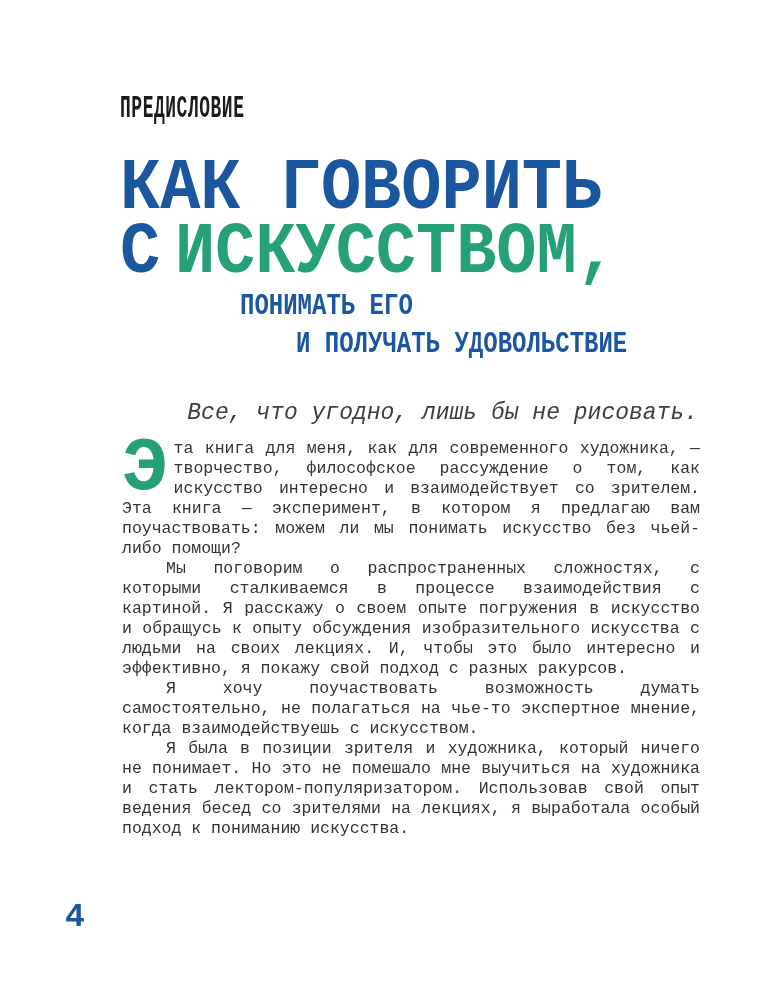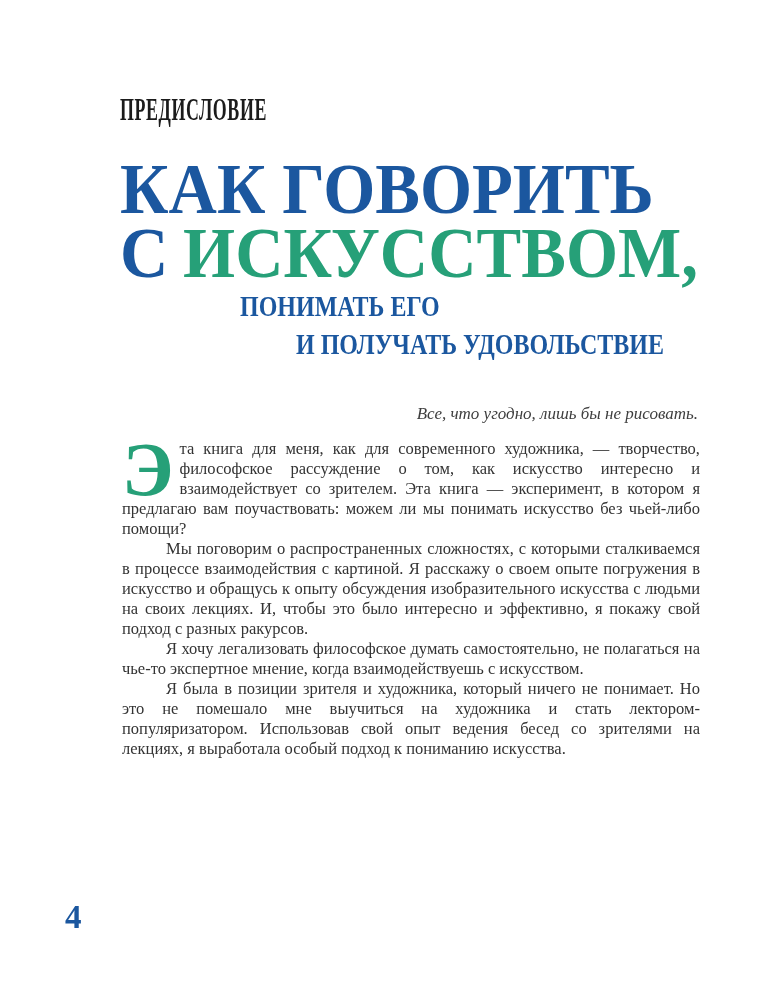--- a/index.html
+++ b/index.html
@@ -9,7 +9,7 @@
     width: 759px;
     height: 1000px;
     background: #ffffff;
-    font-family: Liberation Serif, serif;
+    font-family: Liberation Mono, monospace;
     overflow: hidden;
   }
 

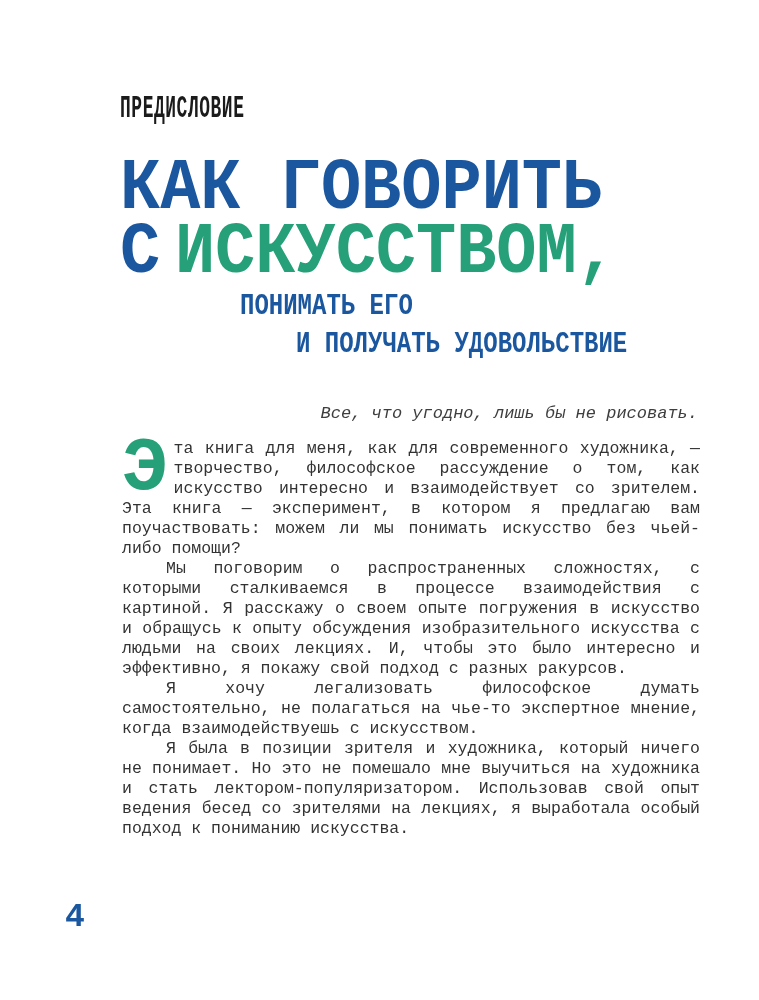--- a/index.html
+++ b/index.html
@@ -64,7 +64,7 @@
     top: 404px;
     width: 576px;
     text-align: right;
-    font-size: 17px;
+    font-size: 23px;
     line-height: 19px;
     font-style: italic;
     color: var(--epigraph-text, #3e3e3e);

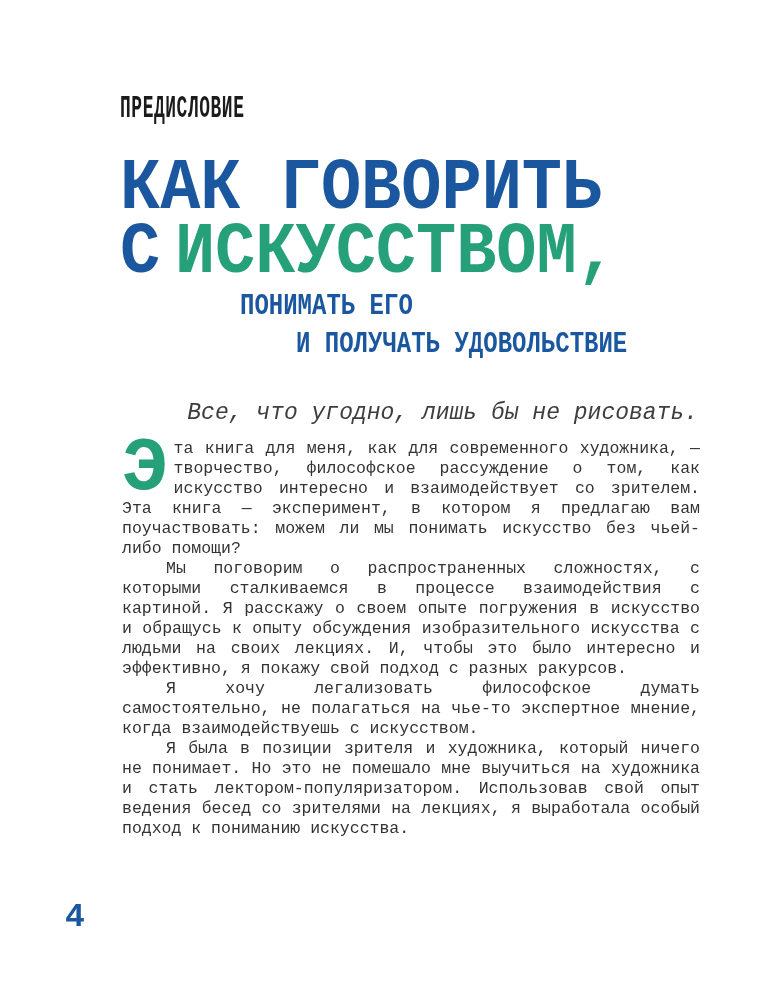--- a/index.html
+++ b/index.html
@@ -124,7 +124,7 @@
   <div class="bodytext">
     <p class="first"><span class="drop">Э</span><span>та книга для меня, как для современного художника, — творчество, философское рассуждение о том, как искусство интересно и взаимодействует со зрителем. Эта книга — эксперимент, в котором я предлагаю вам поучаствовать: можем ли мы понимать искусство без чьей-либо помощи?</span></p>
     <p>Мы поговорим о распространенных сложностях, с которыми сталкиваемся в процессе взаимодействия с картиной. Я расскажу о своем опыте погружения в искусство и обращусь к опыту обсуждения изобразительного искусства с людьми на своих лекциях. И, чтобы это было интересно и эффективно, я покажу свой подход с разных ракурсов.</p>
-    <p>Я хочу легализовать философское думать самостоятельно, не полагаться на чье-то экспертное мнение, когда взаимодействуешь с искусством.</p>
+    <p>Я хочу поучаствовать возможность думать самостоятельно, не полагаться на чье-то экспертное мнение, когда взаимодействуешь с искусством.</p>
     <p>Я была в позиции зрителя и художника, который ничего не понимает. Но это не помешало мне выучиться на художника и стать лектором-популяризатором. Использовав свой опыт ведения бесед со зрителями на лекциях, я выработала особый подход к пониманию искусства.</p>
   </div>
 

